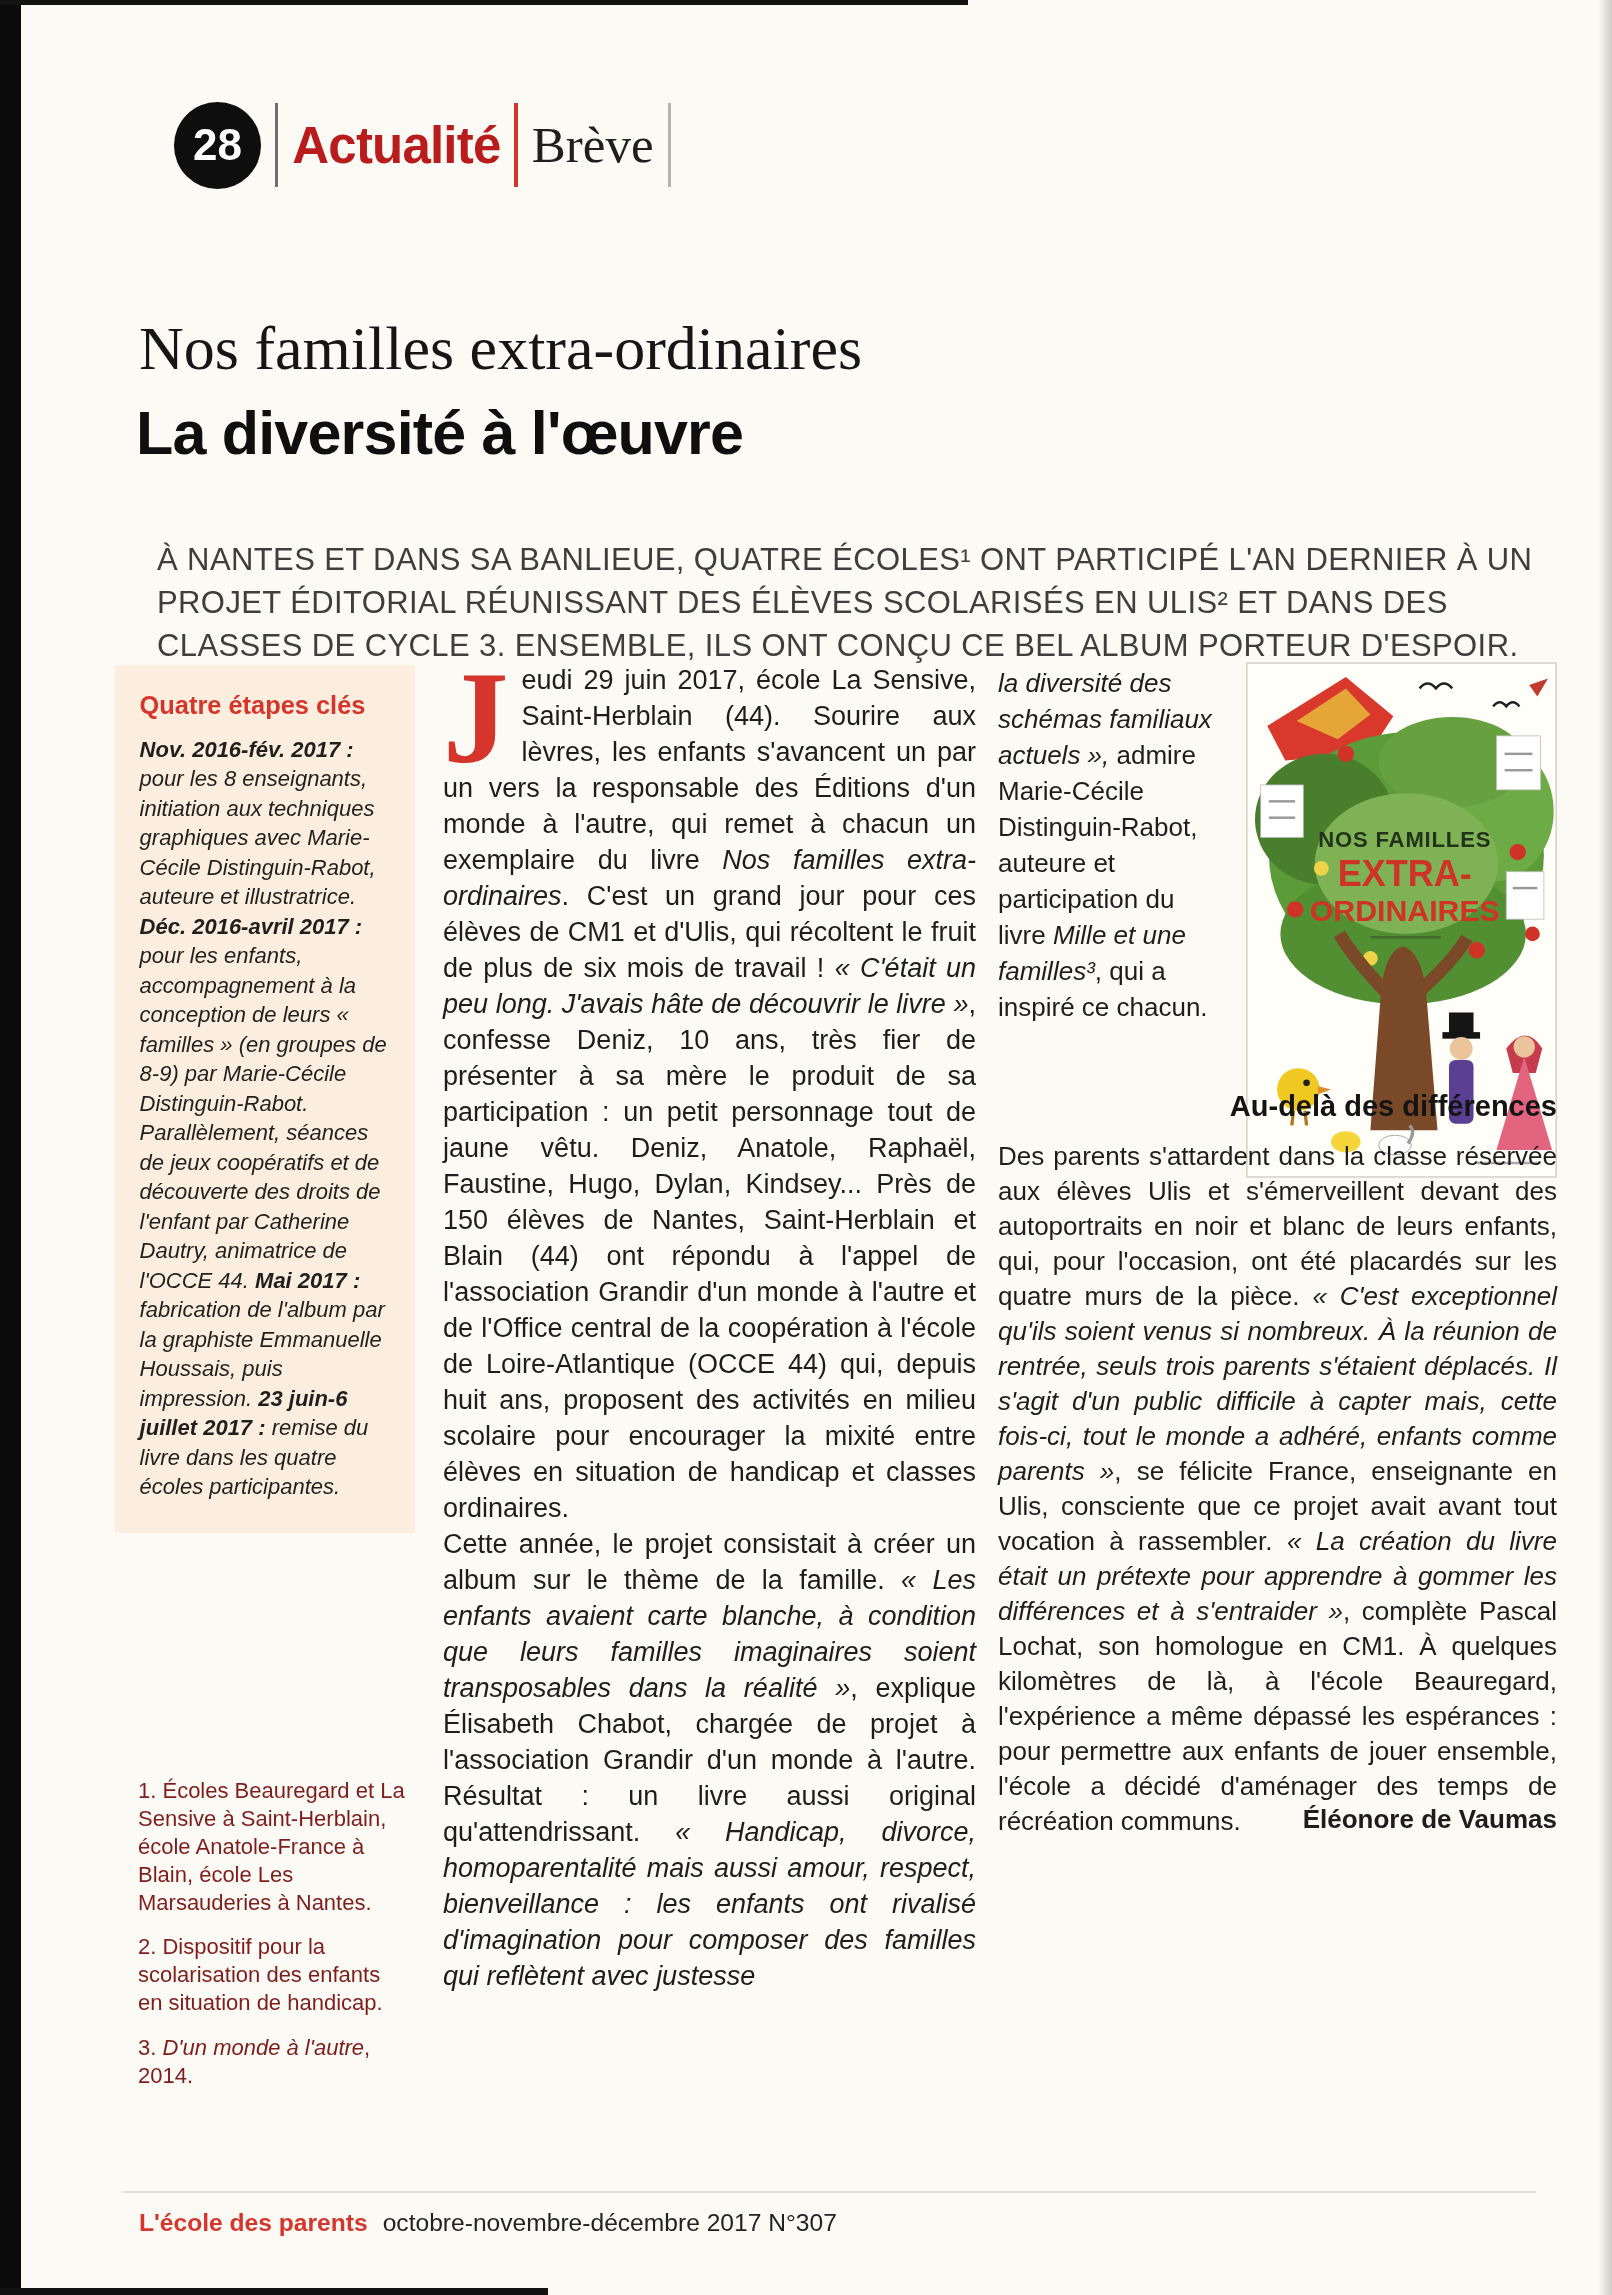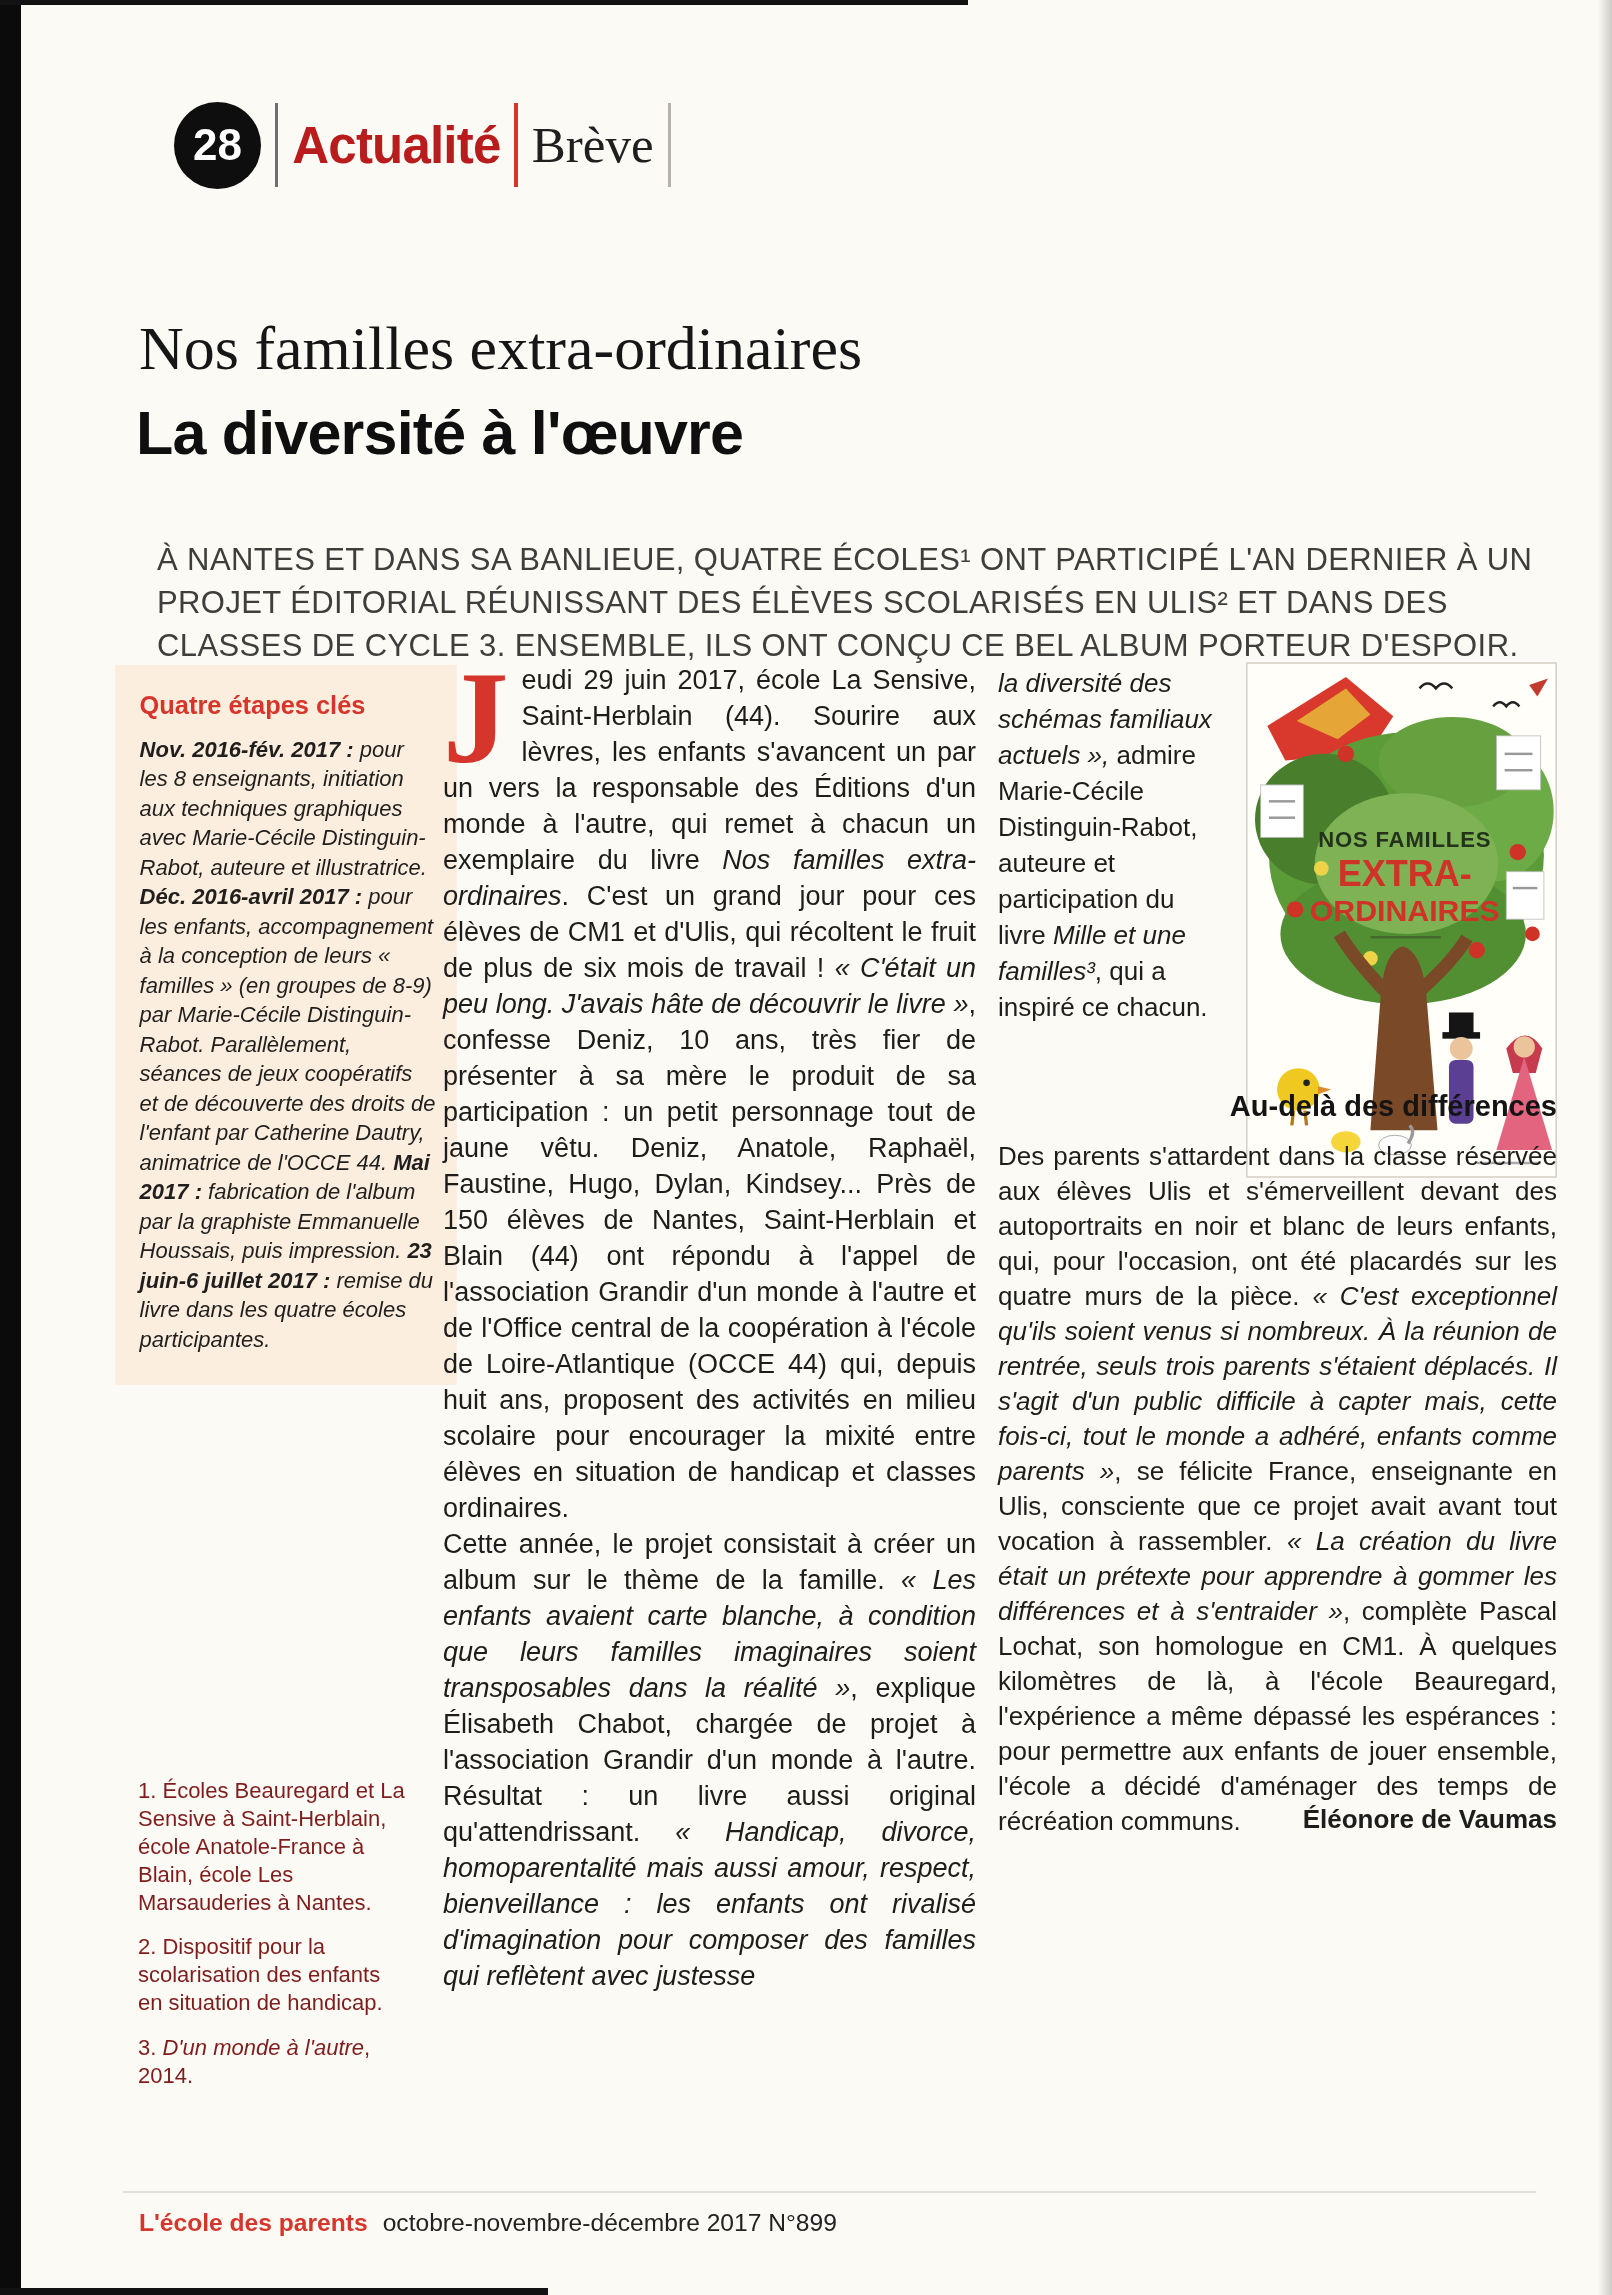--- a/index.html
+++ b/index.html
@@ -34,7 +34,7 @@
     line-height:43px;color:#3e3e3c;letter-spacing:0.4px;}
 
   
-  .sidebar{position:absolute;left:115px;top:665px;width:342px;box-sizing:border-box;
+  .sidebar{position:absolute;left:115px;top:665px;width:300px;box-sizing:border-box;
     background:#fceede;padding:26px 21px 31px 24.6px;}
   .sidebar-title{color:#d6352b;font-weight:bold;font-size:25.4px;margin:0 0 14.8px 0;}
   .sidebar-body{margin:0;font-size:22px;line-height:29.5px;color:#201f1d;}

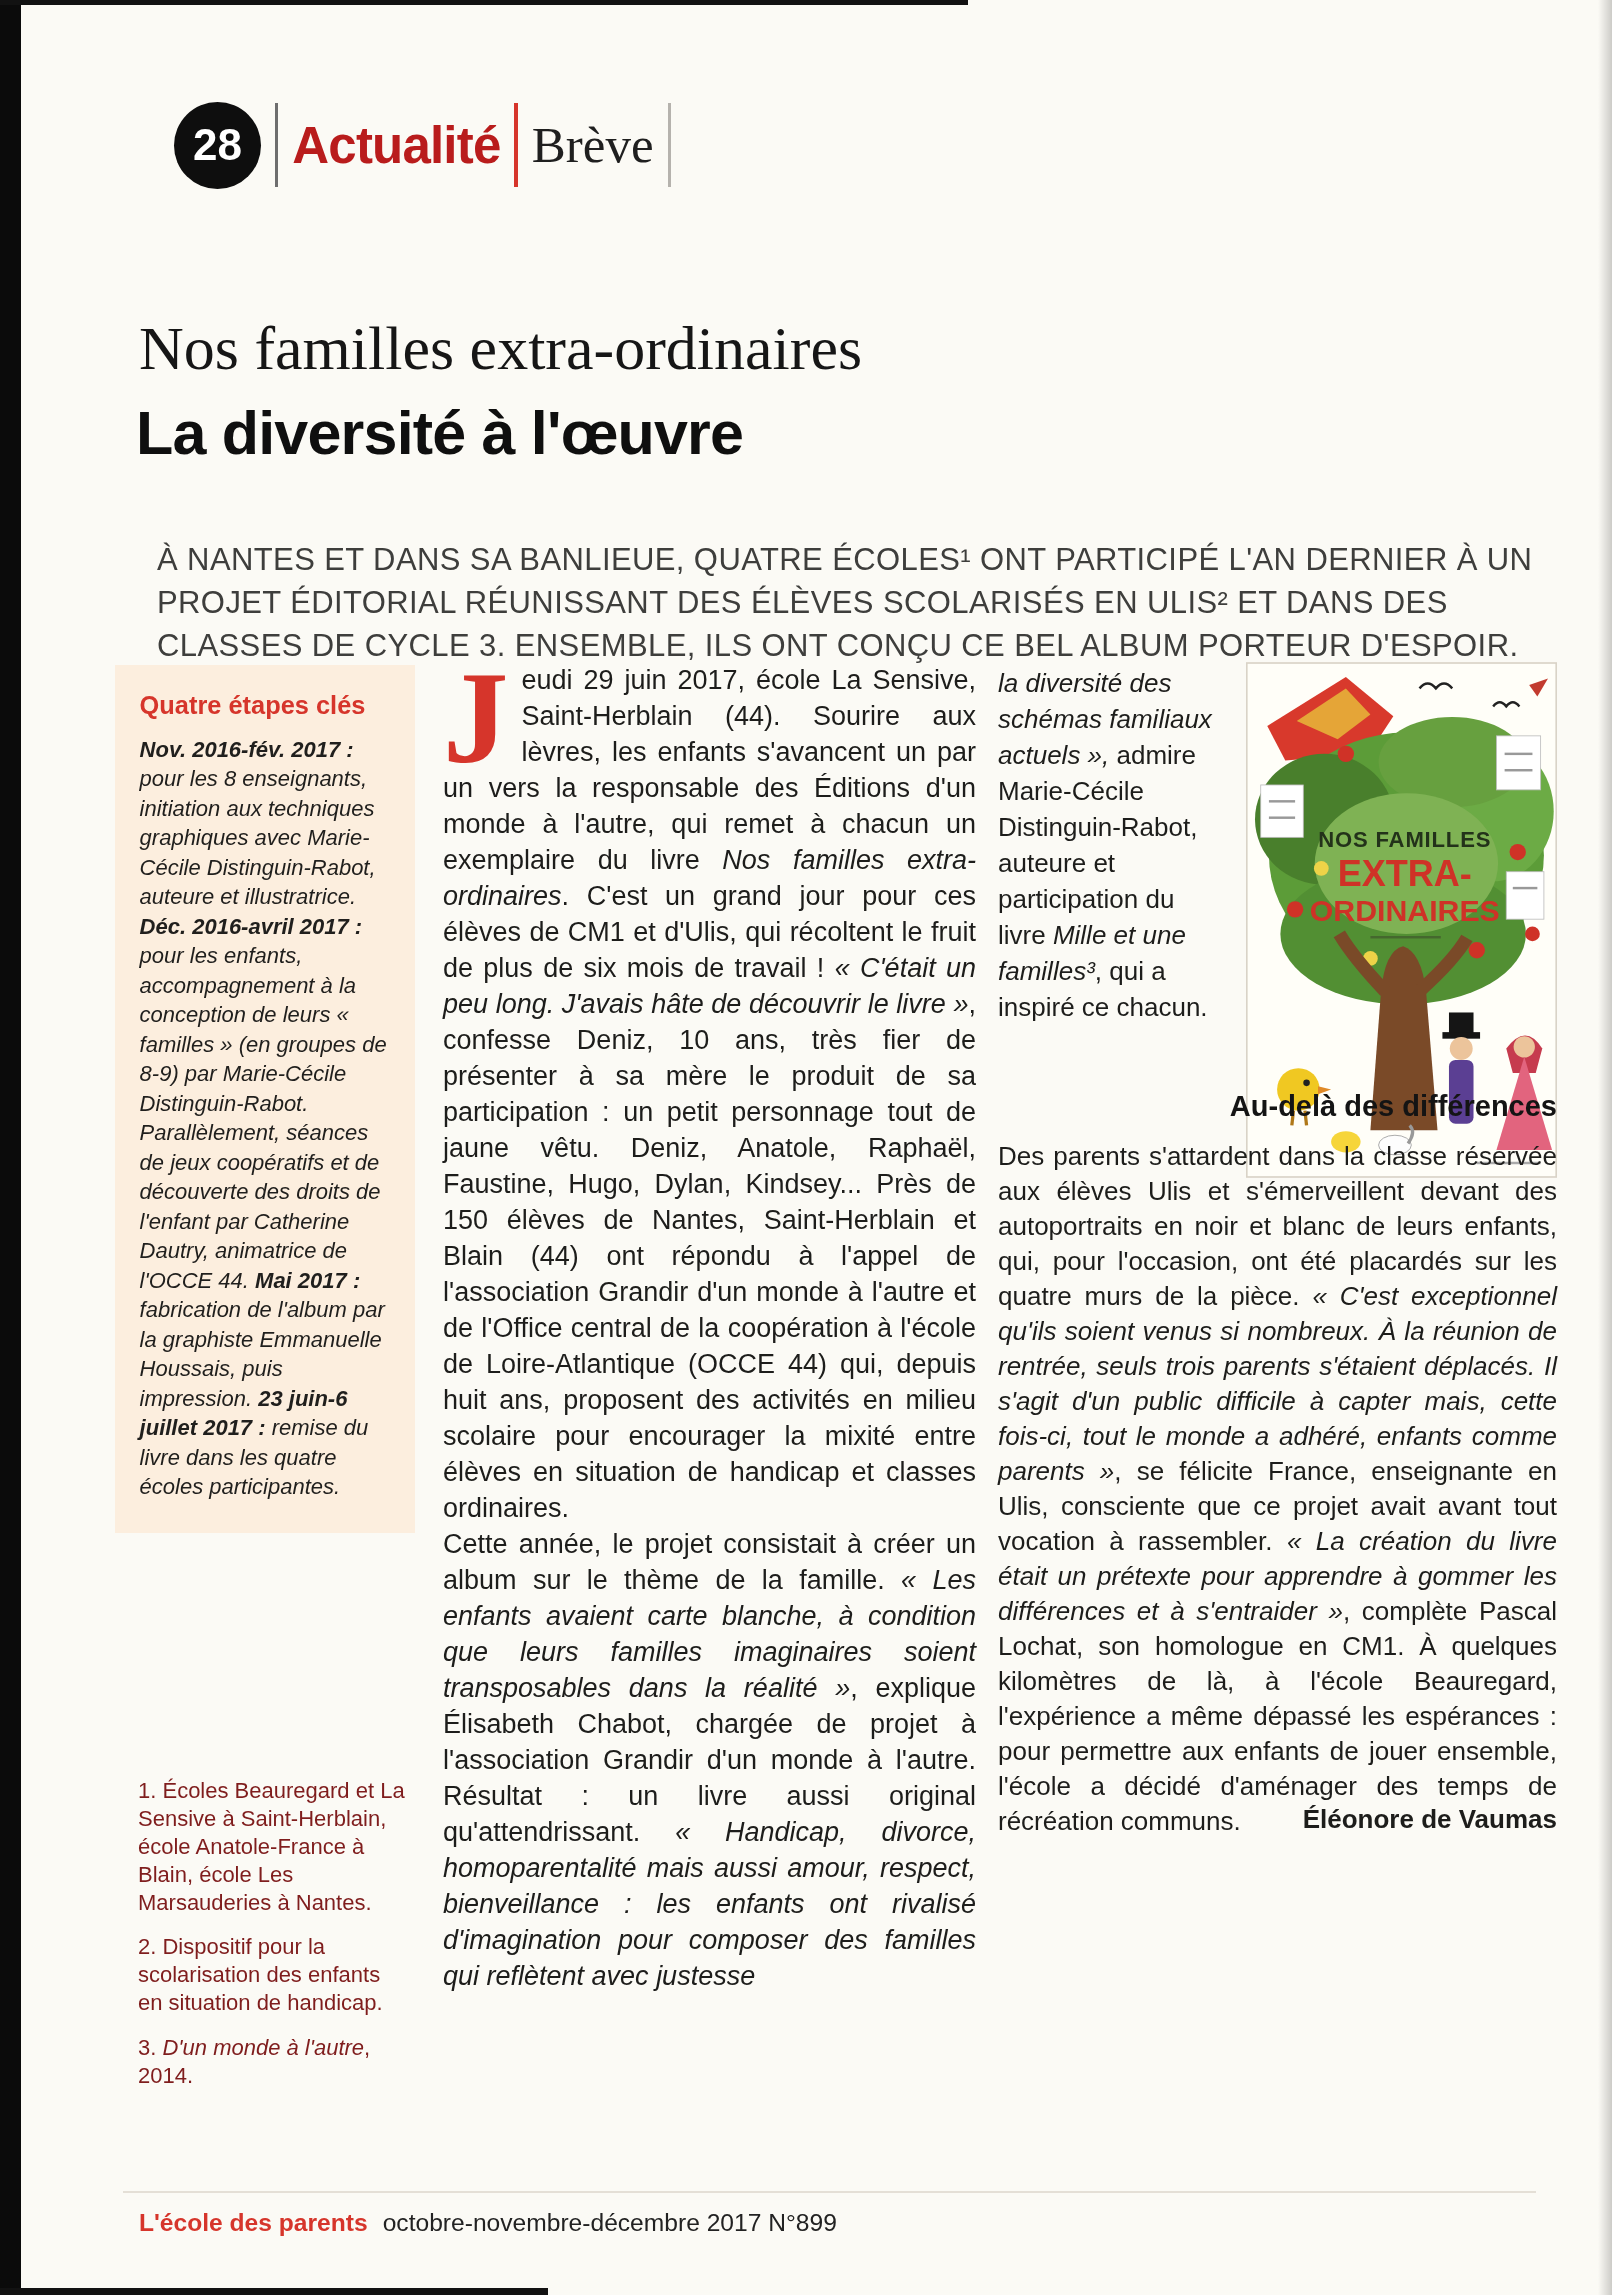--- a/index.html
+++ b/index.html
@@ -193,7 +193,7 @@
   <div class="footer-rule"></div>
   <div class="footer">
     <span class="mag">L'école des parents</span>
-    <span class="issue">octobre-novembre-décembre 2017  N°899</span>
+    <span class="issue">octobre-novembre-décembre 2017  N°307</span>
   </div>
 
 </div>

